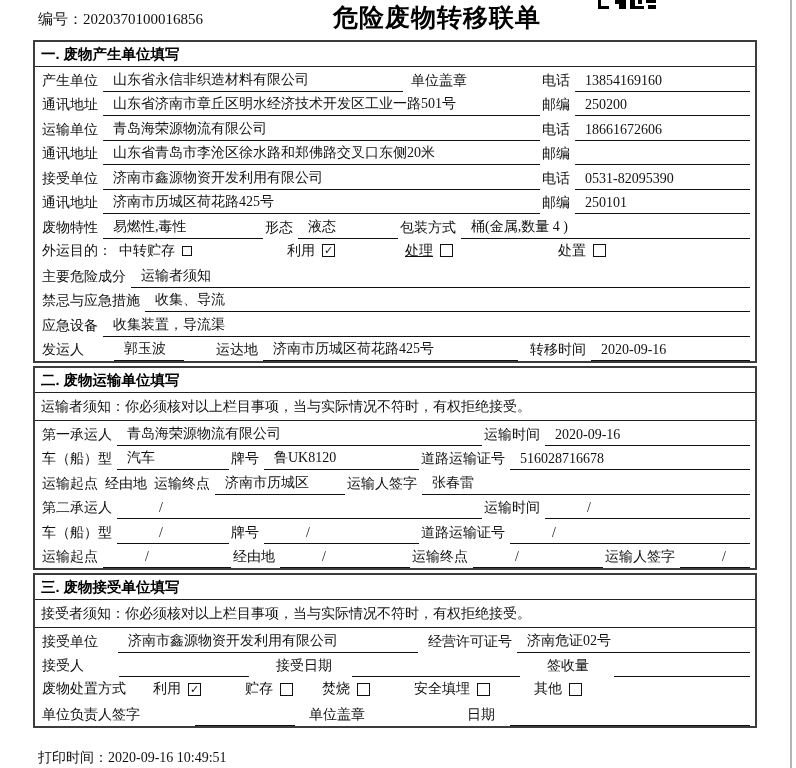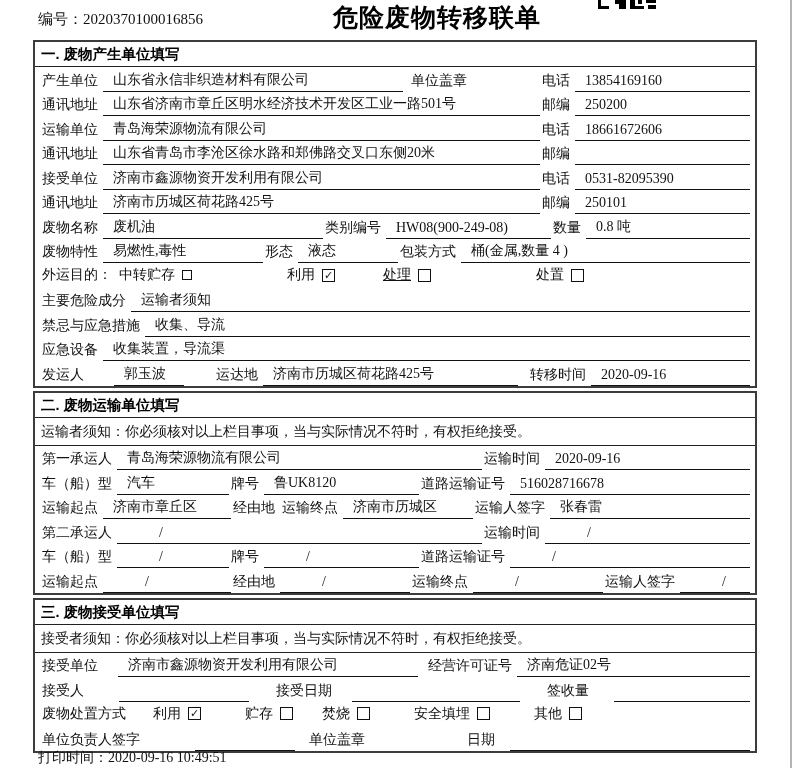--- a/index.html
+++ b/index.html
@@ -98,14 +98,6 @@
           <span class="fv" style="flex: 0 0 175px; width: 175px;">250101</span>
         </div>
         <div class="row">
-          <span class="fl">废物名称</span>
-          <span class="fv" style="flex: 0 0 220px; width: 220px;">废机油</span>
-          <span class="fl">类别编号</span>
-          <span class="fv" style="flex: 0 0 165px; width: 165px;">HW08(900-249-08)</span>
-          <span class="fl">数量</span>
-          <span class="fv grow">0.8 吨</span>
-        </div>
-        <div class="row">
           <span class="fl">废物特性</span>
           <span class="fv" style="flex: 0 0 160px; width: 160px;">易燃性,毒性</span>
           <span class="fl">形态</span>

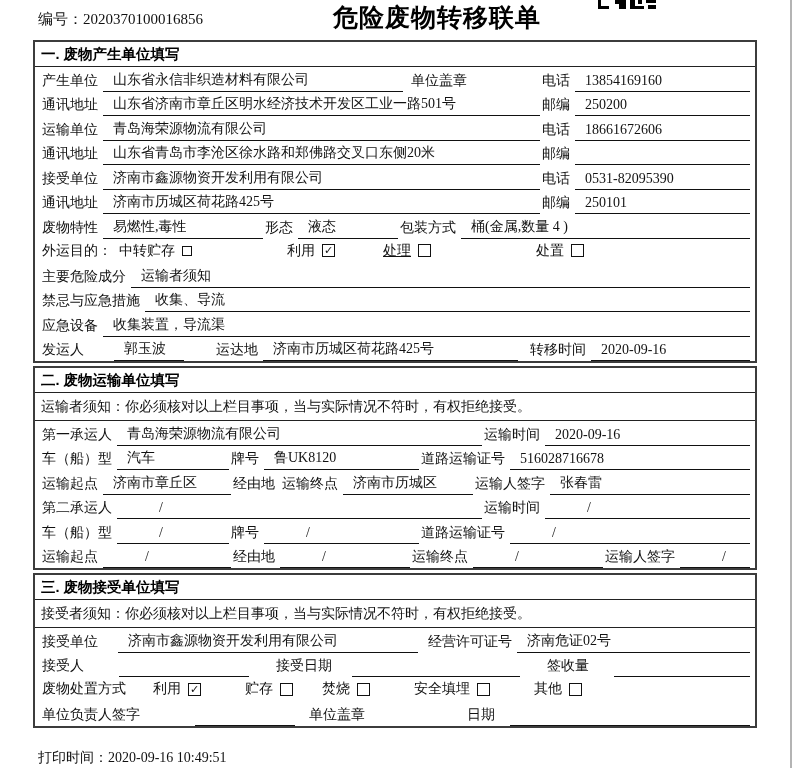--- a/index.html
+++ b/index.html
@@ -115,7 +115,7 @@
             <span>利用</span>
             <span class="cbx">✓</span>
           </span>
-          <span class="cbg" style="margin-left: 48px; text-decoration: underline;">
+          <span class="cbg" style="margin-left: 70px; text-decoration: underline;">
             <span>处理</span>
             <span class="cbx"></span>
           </span>

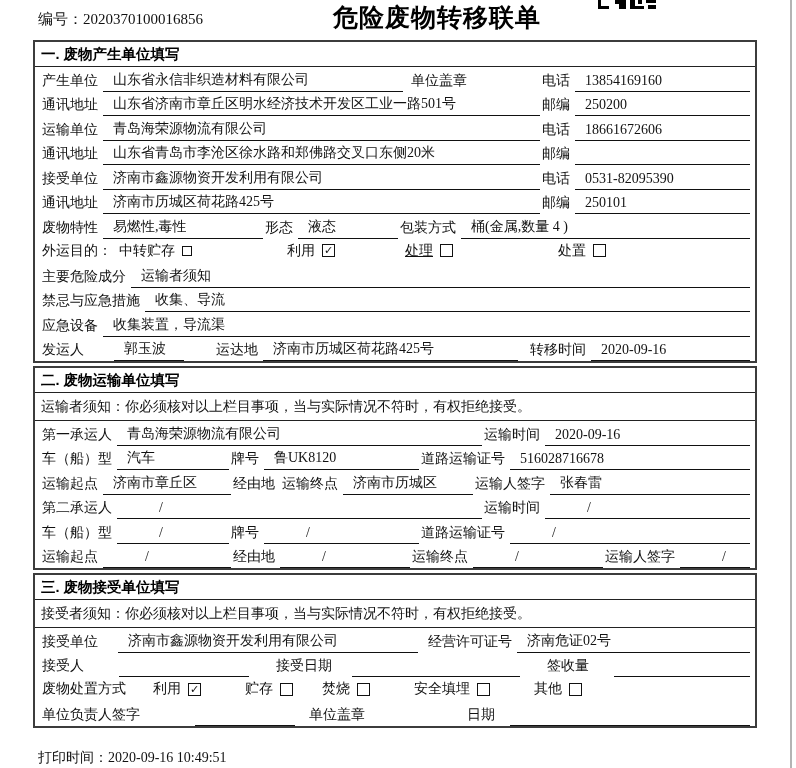--- a/index.html
+++ b/index.html
@@ -164,7 +164,6 @@
         </div>
         <div class="row">
           <span class="fl">运输起点</span>
-          <span class="fv" style="flex: 0 0 128px; width: 128px;">济南市章丘区</span>
           <span class="fl">经由地</span>
           <span class="fl">运输终点</span>
           <span class="fv" style="flex: 0 0 130px; width: 130px;">济南市历城区</span>

